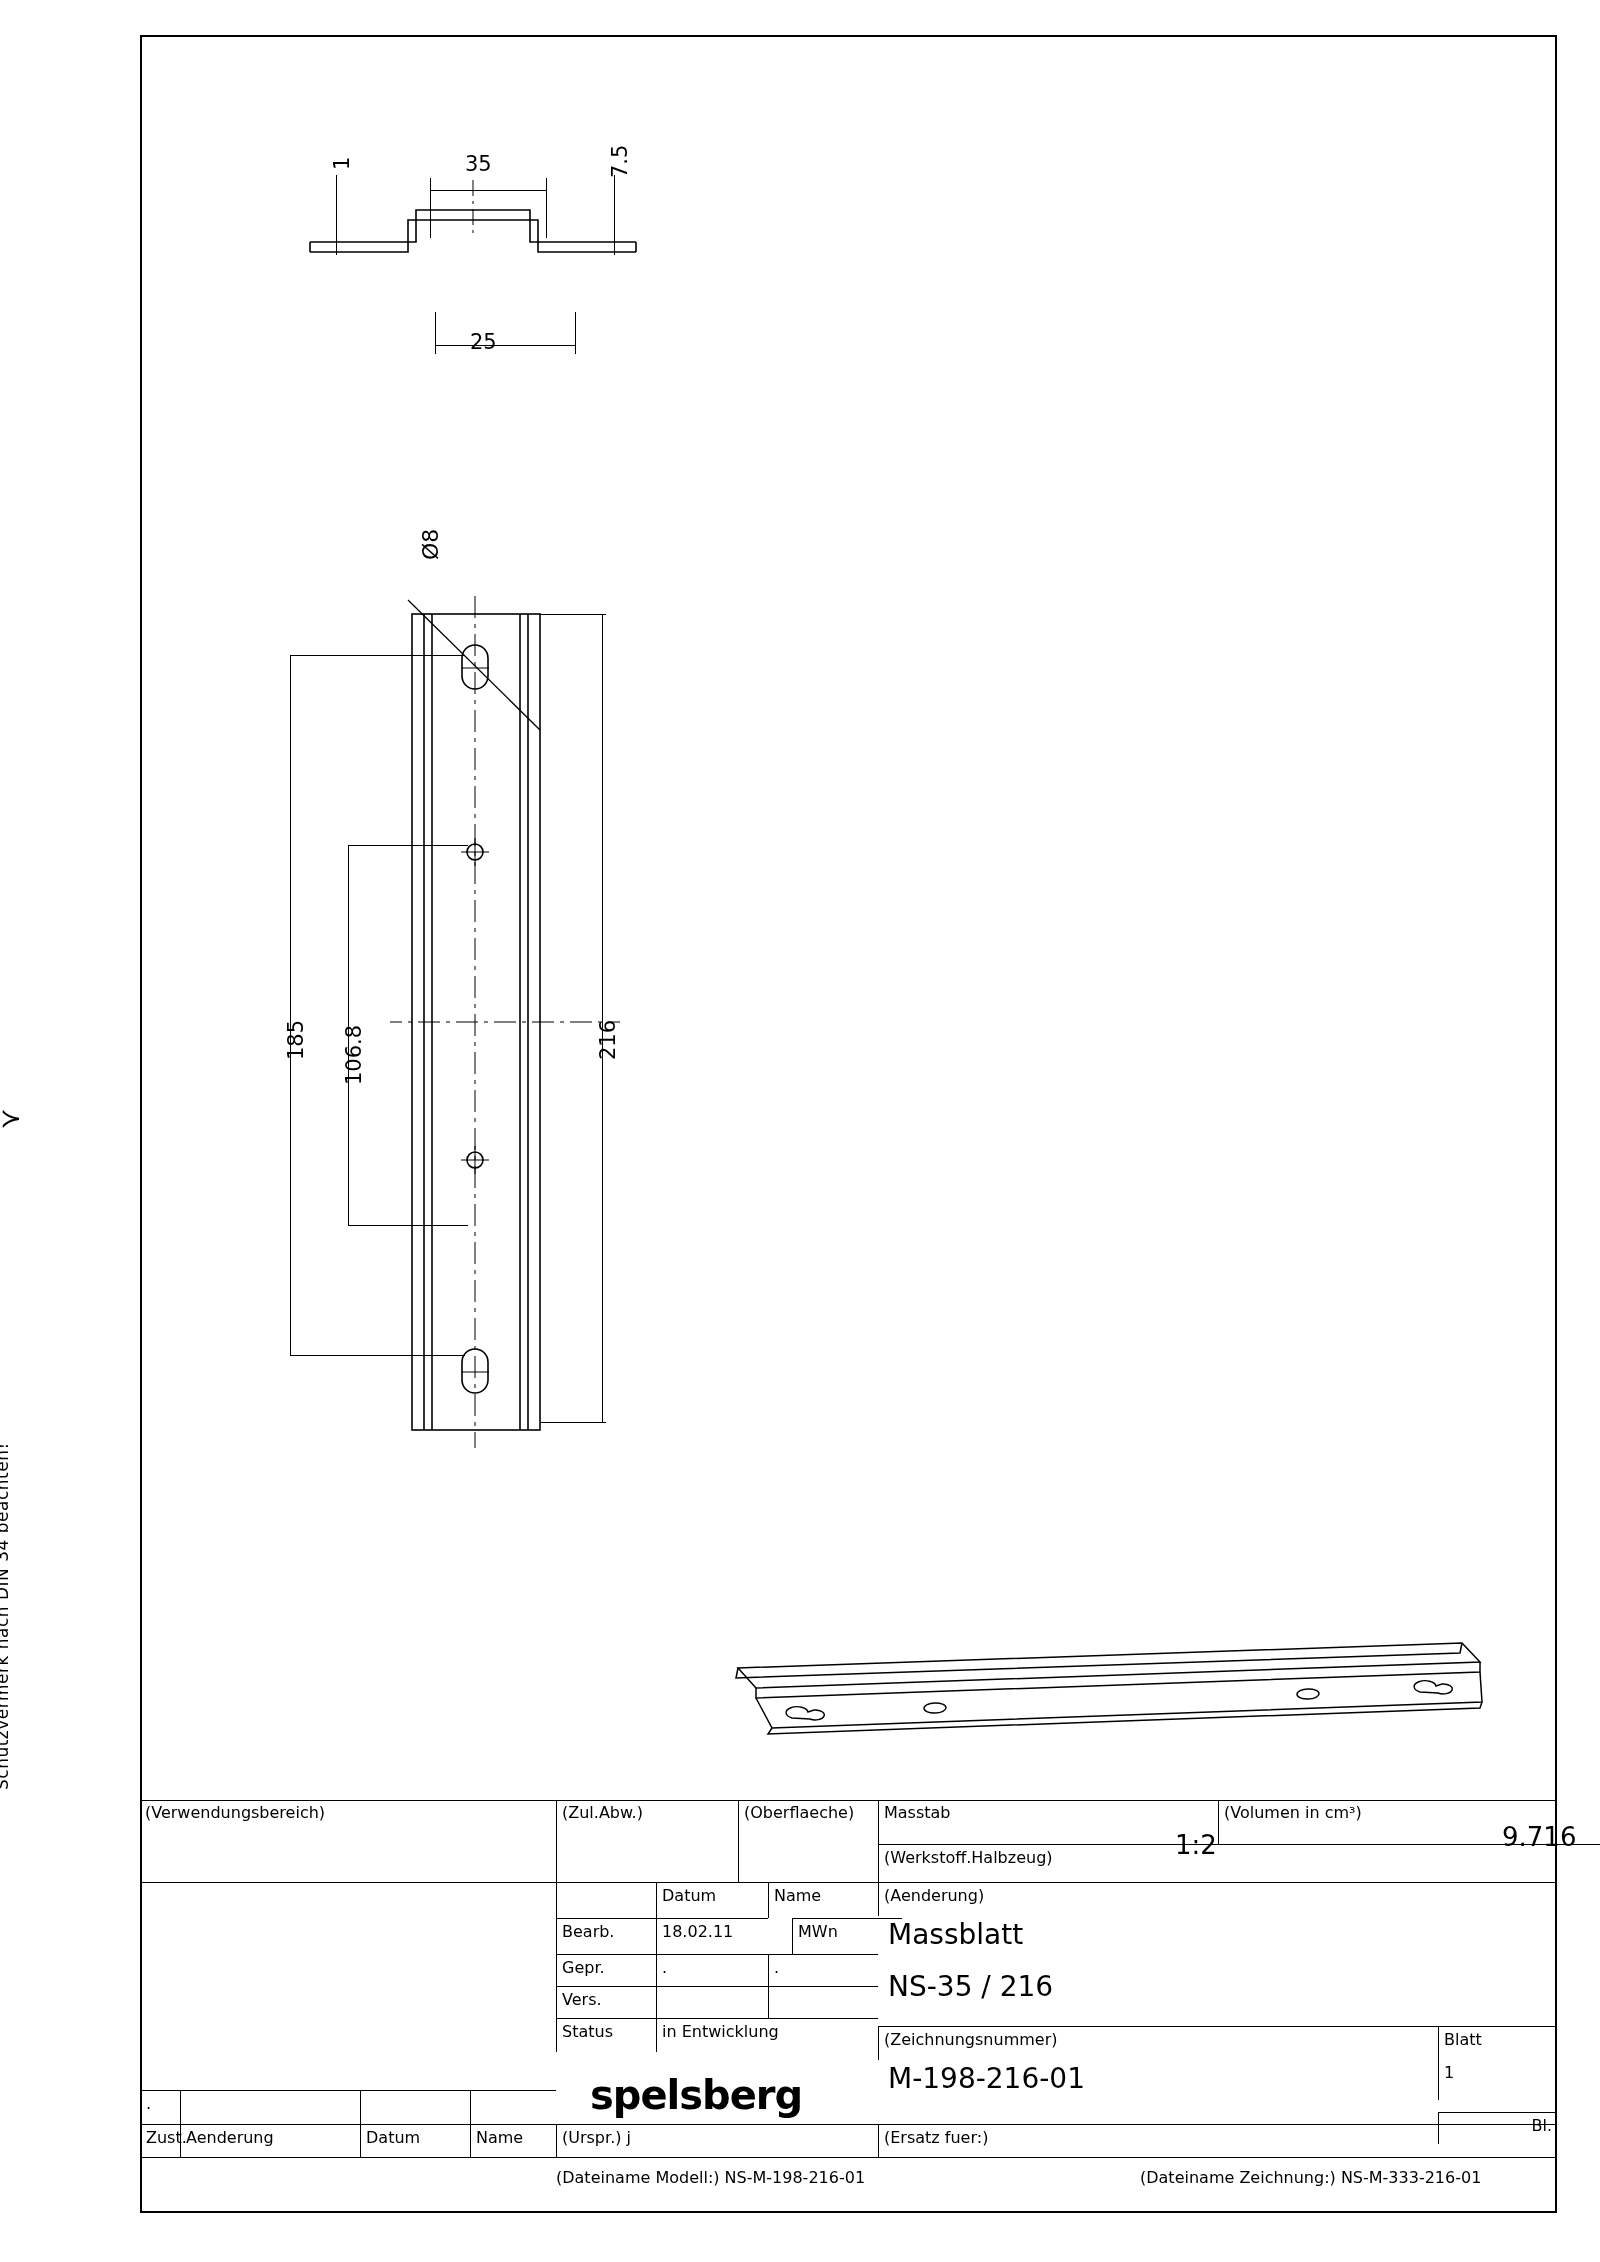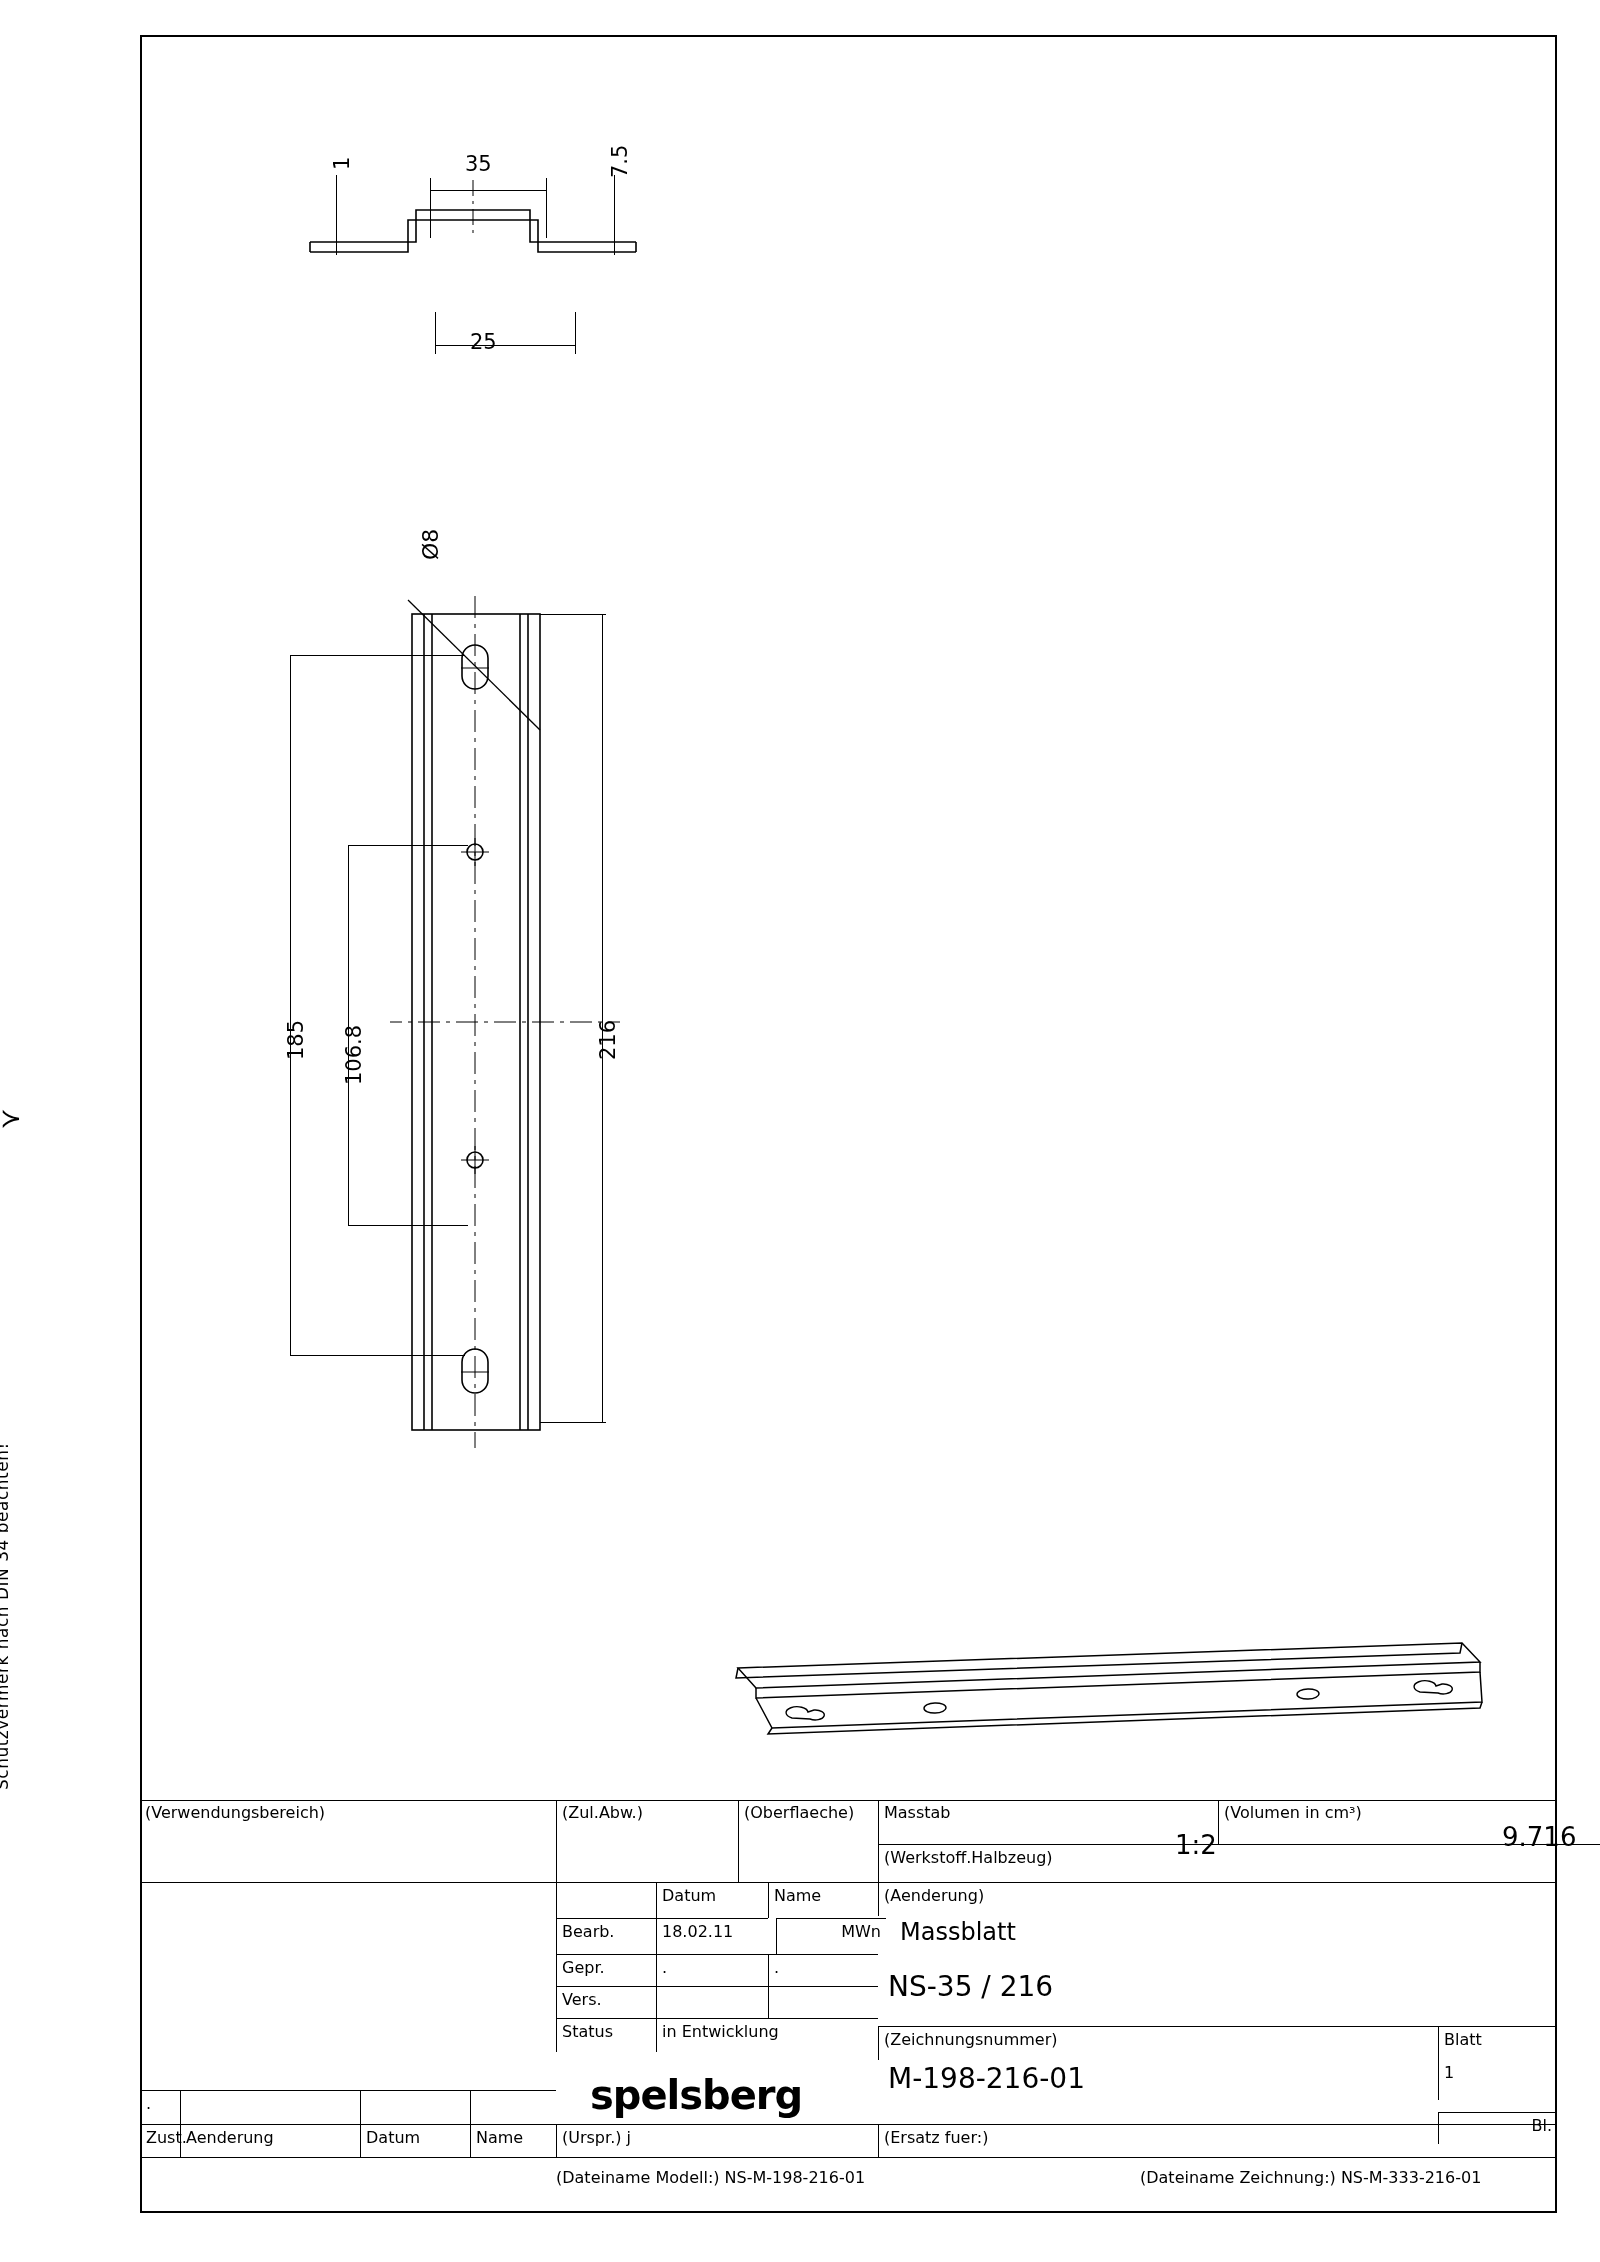--- a/index.html
+++ b/index.html
@@ -171,7 +171,7 @@
 
     <div class="cell t" style="left:416px;top:118px;width:100px;height:36px;">Bearb.</div>
     <div class="cell t" style="left:516px;top:118px;width:112px;height:36px;">18.02.11</div>
-    <div class="cell t" style="left:636px;top:118px;width:110px;height:36px;text-align:right;">MWn</div>
+    <div class="cell t" style="left:652px;top:118px;width:110px;height:36px;">MWn</div>
 
     <div class="cell t" style="left:416px;top:154px;width:100px;height:32px;">Gepr.</div>
     <div class="cell t" style="left:516px;top:154px;width:112px;height:32px;">.</div>

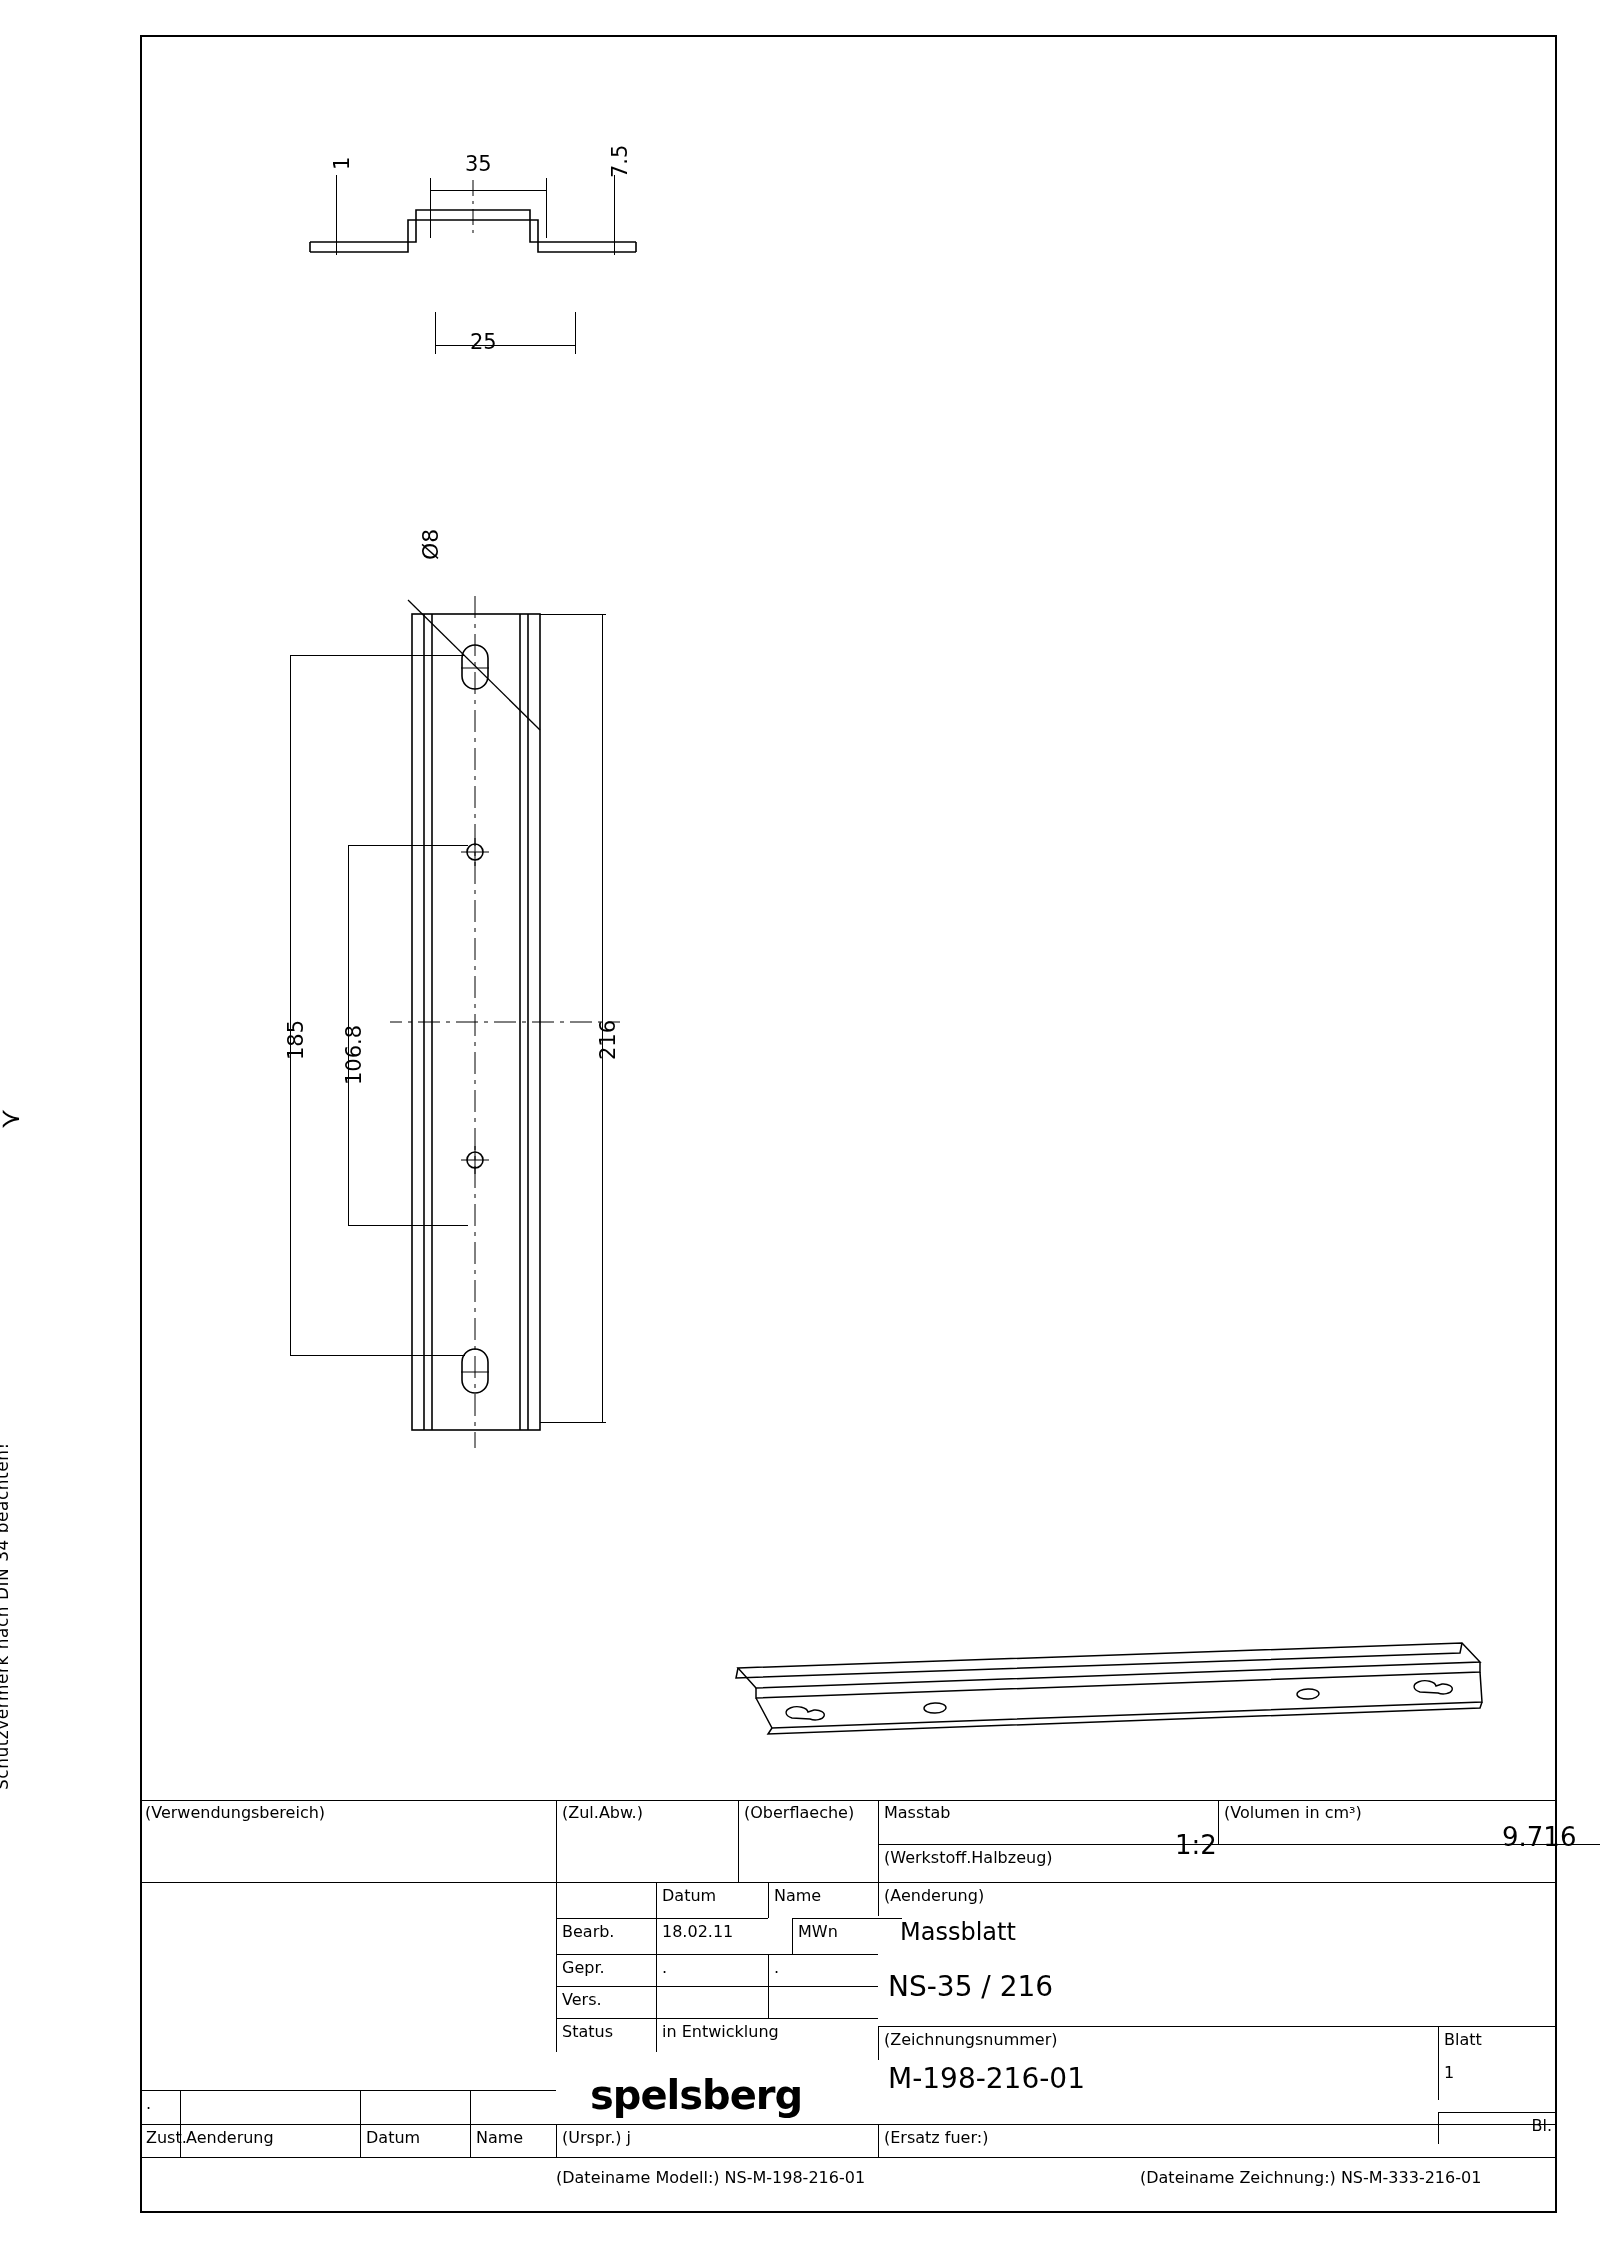--- a/index.html
+++ b/index.html
@@ -185,7 +185,7 @@
     <div class="cell t" style="left:516px;top:218px;width:222px;height:34px;">in Entwicklung</div>
 
     <div class="cell t" style="left:738px;top:82px;width:679px;height:34px;border-right:0;">(Aenderung)</div>
-    <div class="lbl" style="left:748px;top:118px;font-size:24px;margin-left:12px;">Massblatt</div>
+    <div class="lbl" style="left:748px;top:118px;font-size:28px;">Massblatt</div>
     <div class="cell" style="left:738px;top:170px;width:679px;height:0;border-right:0;border-top:0;"></div>
     <div class="lbl" style="left:748px;top:170px;font-size:28px;">NS-35 / 216</div>
 

